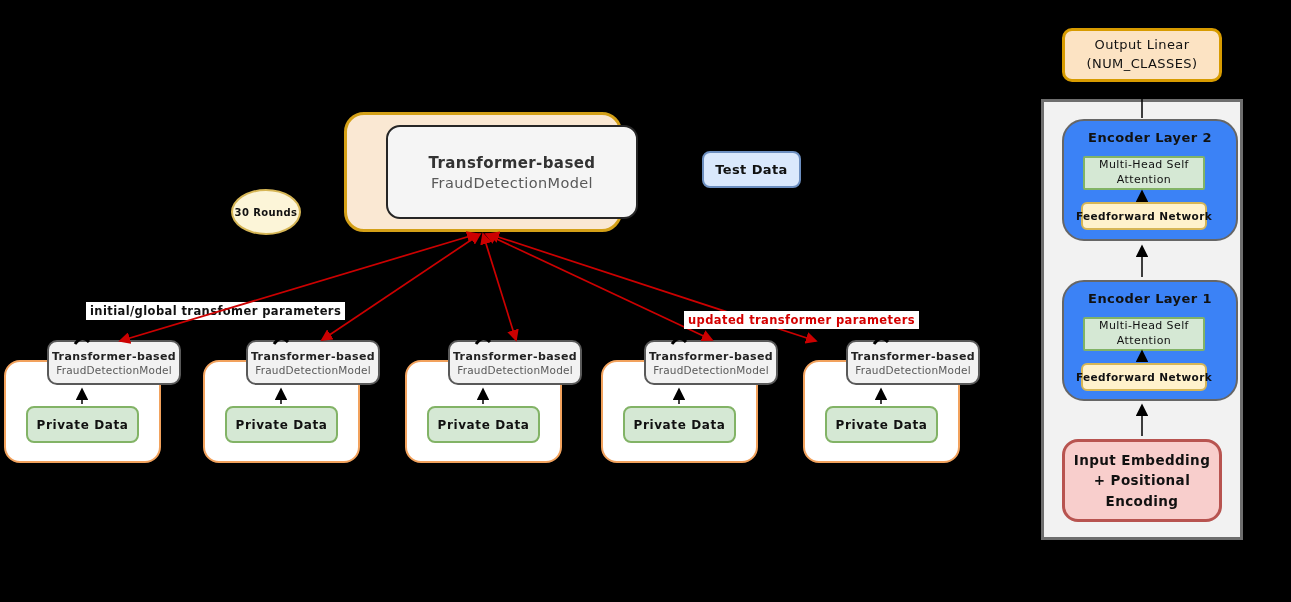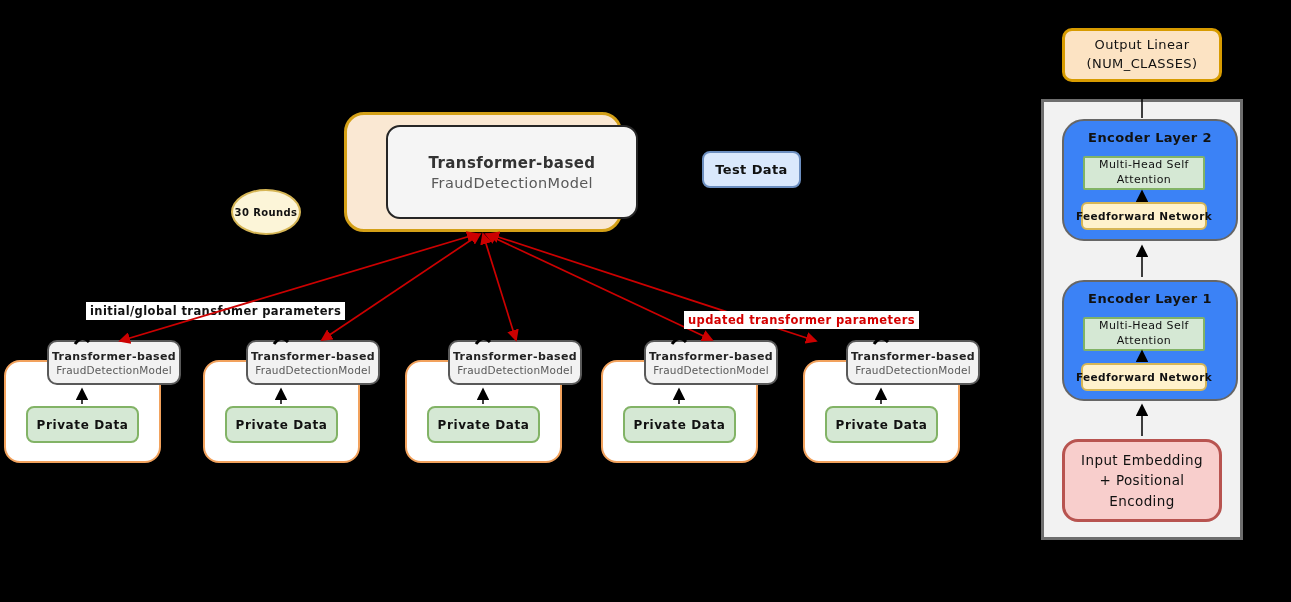--- a/index.html
+++ b/index.html
@@ -61,7 +61,7 @@
   .ffn{left:17px;top:81px;width:126px;height:28px;background:var(--yellow-fill);
     border:2px solid var(--yellow-border);border-radius:6px;font-size:10.5px;font-weight:bold;color:#111;white-space:nowrap;}
   .input-embed{left:1062px;top:439px;width:160px;height:83px;background:var(--pink-fill);
-    border:3px solid var(--pink-border);border-radius:16px;font-size:13.5px;font-weight:normal;color:#111;
+    border:3px solid var(--pink-border);border-radius:16px;font-size:13.5px;font-weight:bold;color:#111;
     line-height:1.5;padding:0 8px;}
 
   

